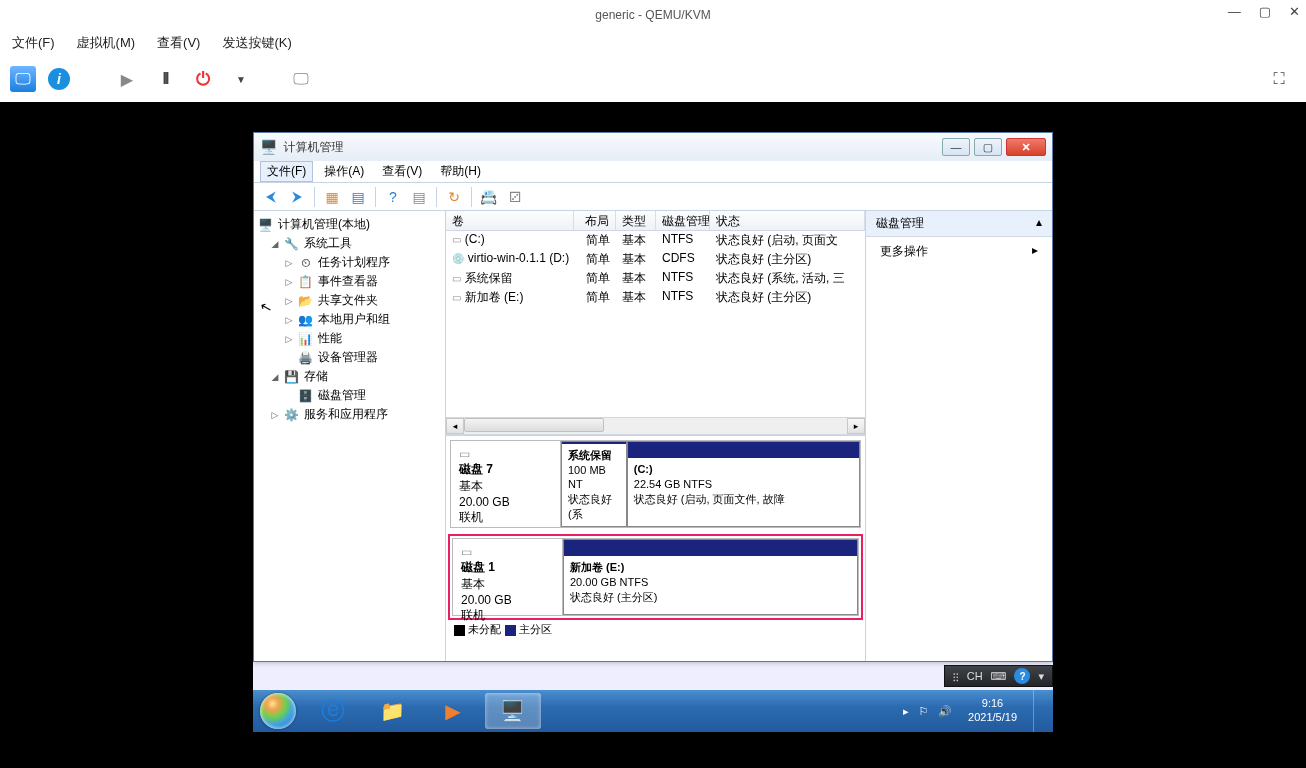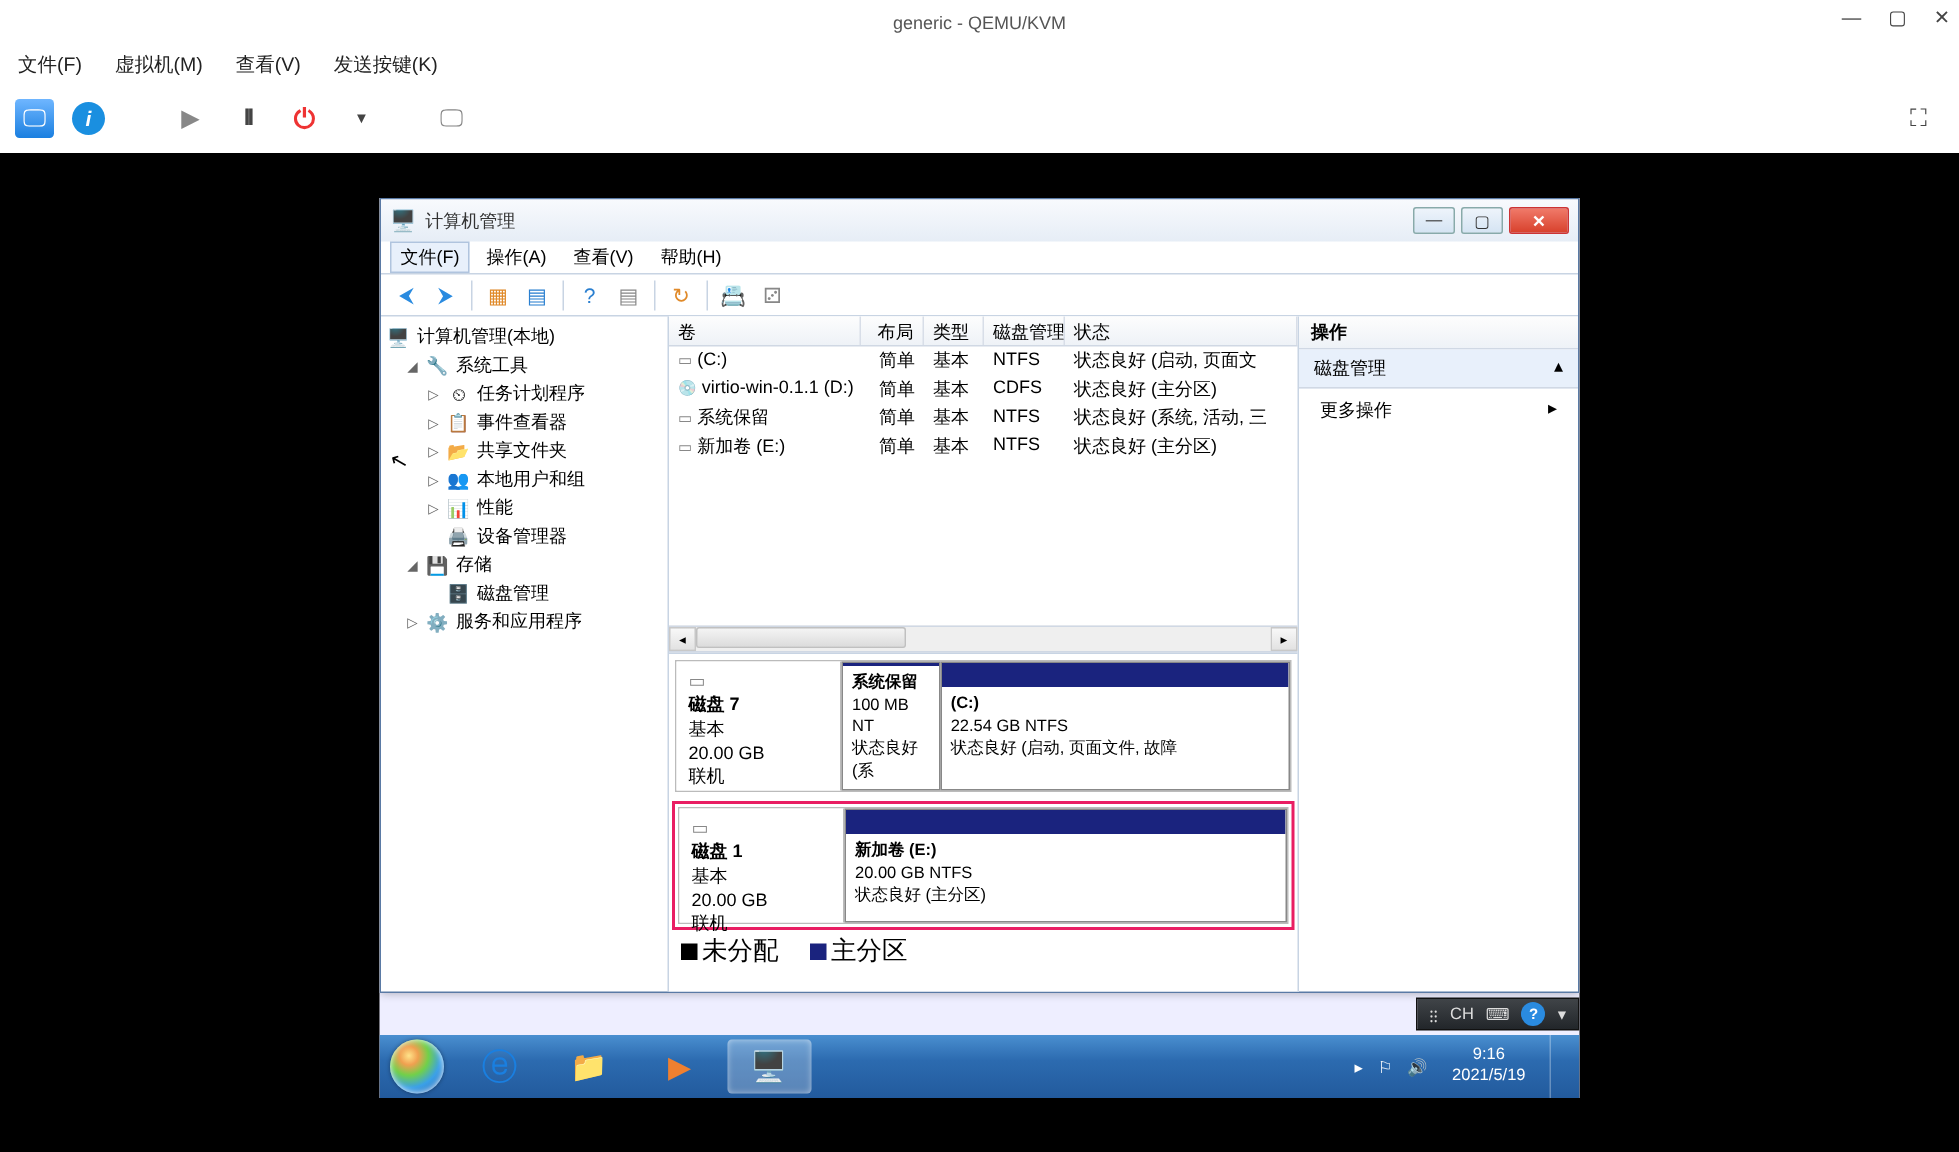--- a/index.html
+++ b/index.html
@@ -326,7 +326,6 @@
         </div>
 
         <div class="right">
-          <div class="hdr">操作</div>
           <div class="act-title">
             <span>磁盘管理</span>
             <span>▴</span>

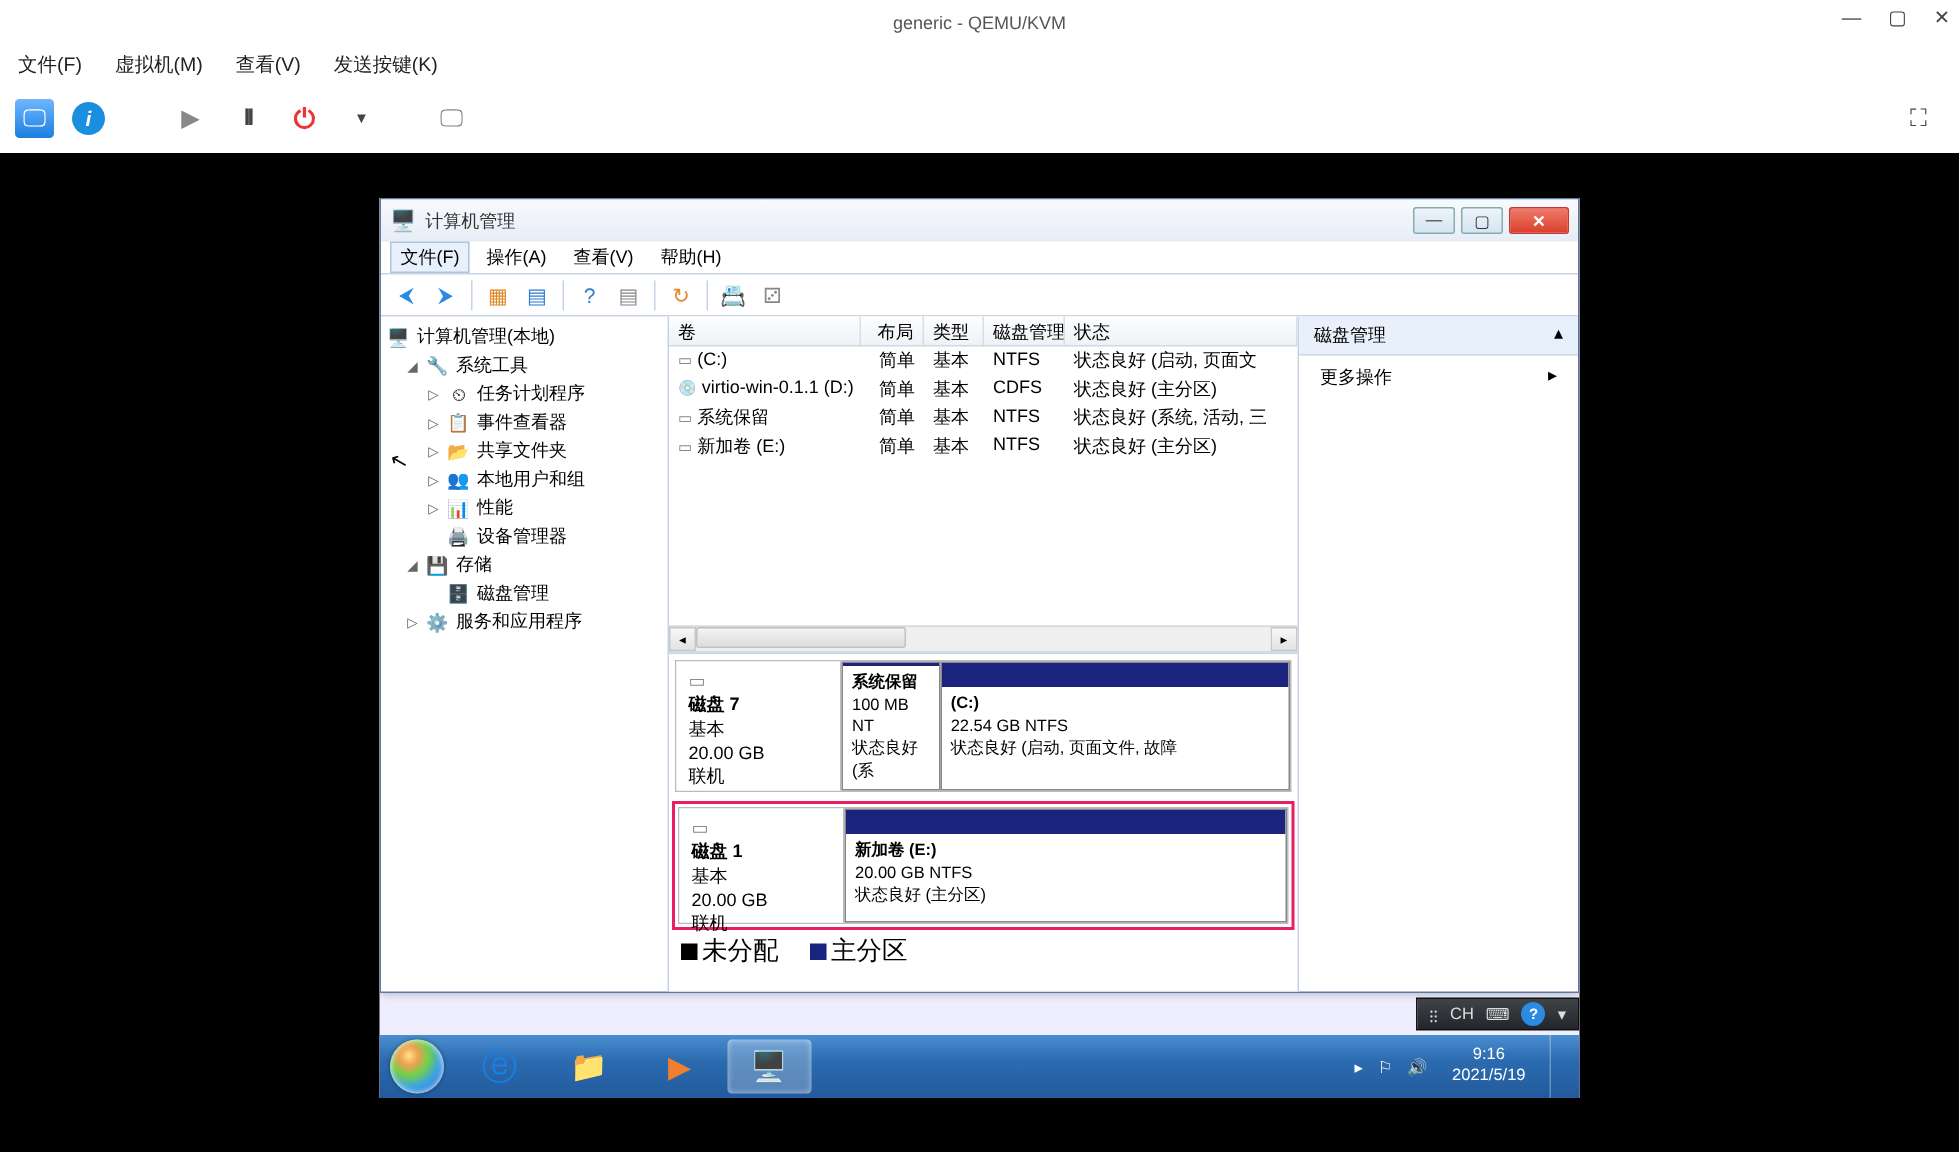--- a/index.html
+++ b/index.html
@@ -73,7 +73,7 @@
 .part .body { padding:4px 6px; line-height:1.35; }
 .highlight-box { border:2px solid #e91e63; margin:0 2px; padding:0; }
 .highlight-box .disk-block { margin:2px; border:1px solid #bbb; }
-.legend { font-size:17px; padding:2px 8px; display:flex; gap:21px; align-items:center; }
+.legend { font-size:11px; padding:2px 8px; display:flex; gap:4px; align-items:center; }
 .legend .sw { width:11px; height:11px; display:inline-block; margin-right:3px; vertical-align:middle; }
 
 .right { width:186px; font-size:12px; }

